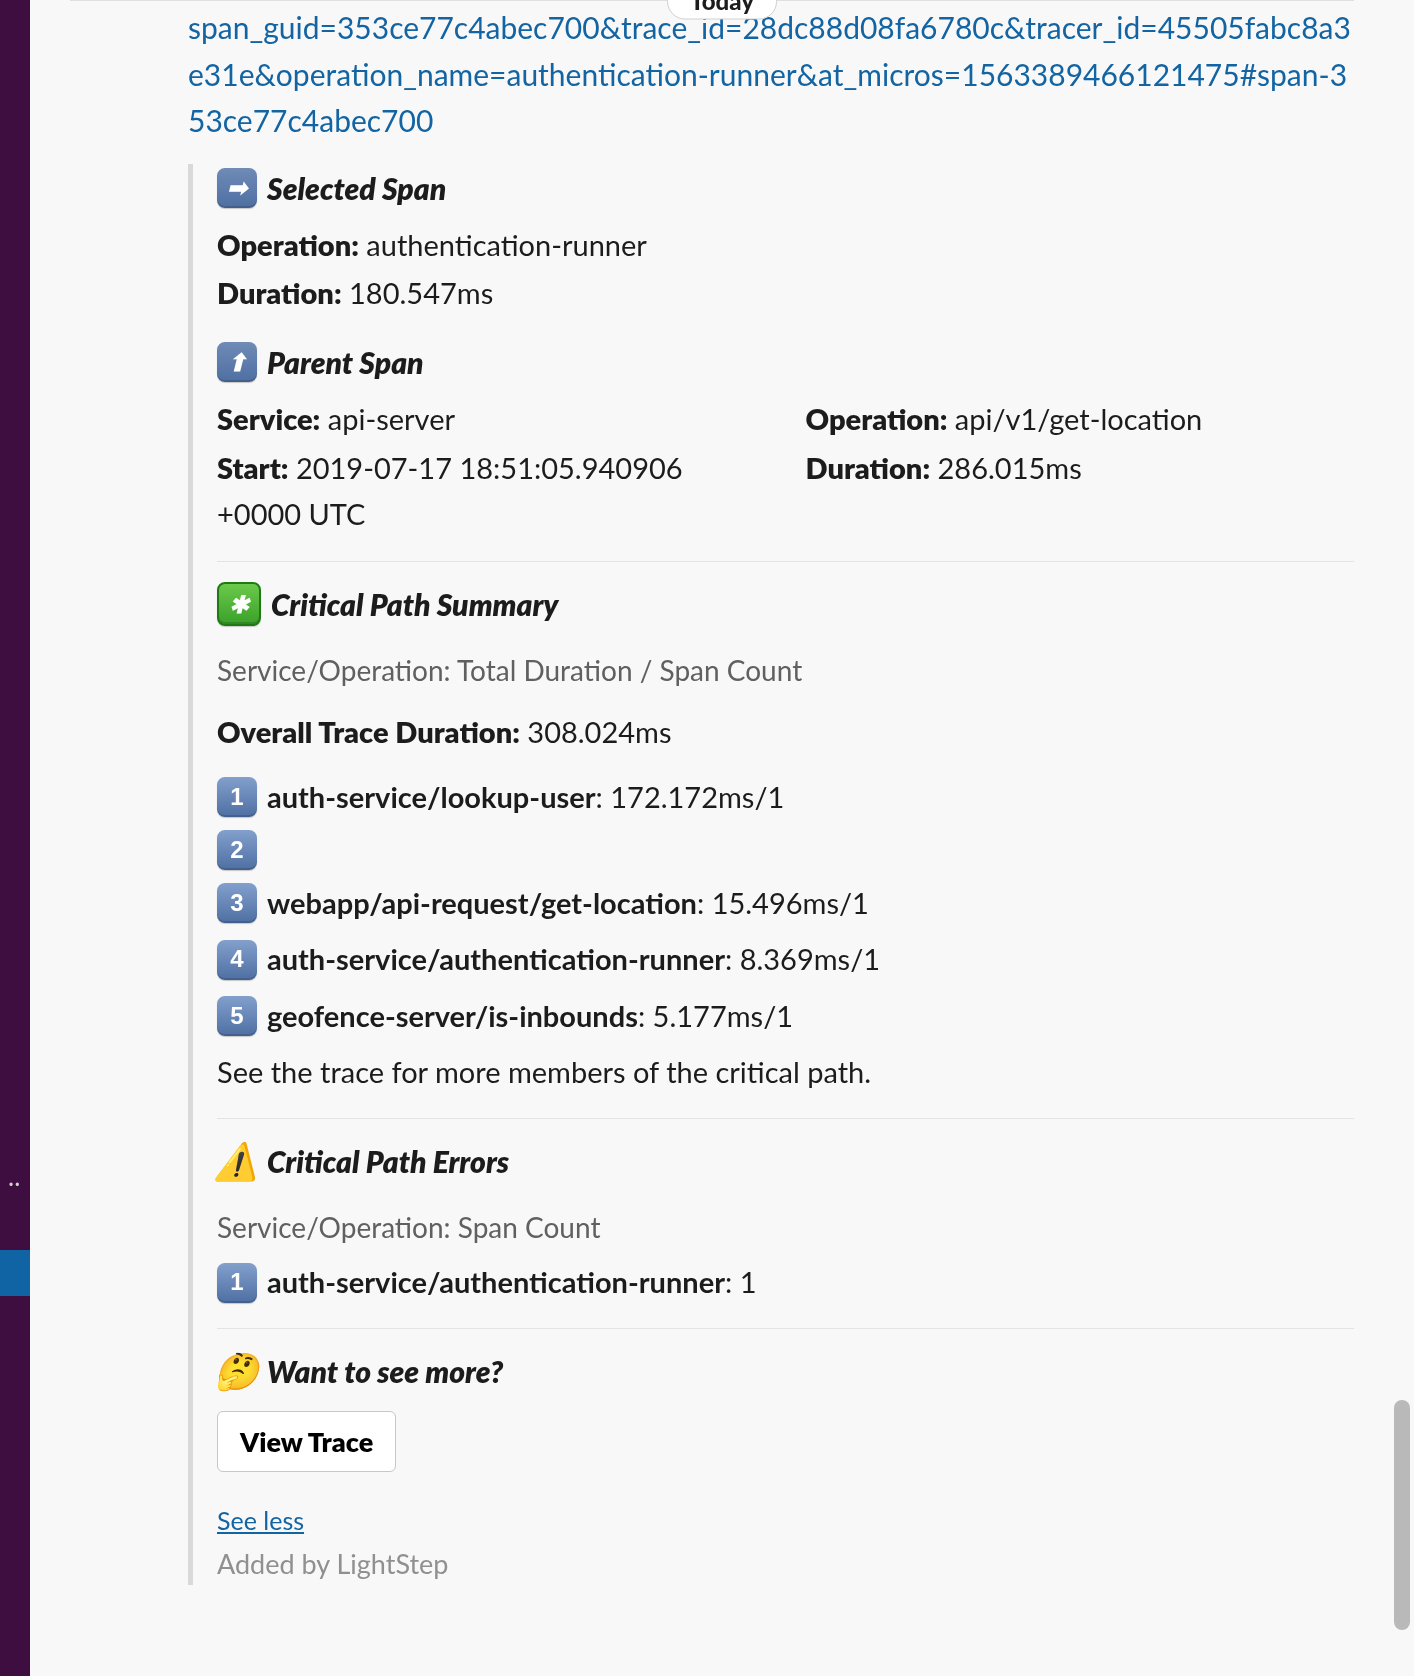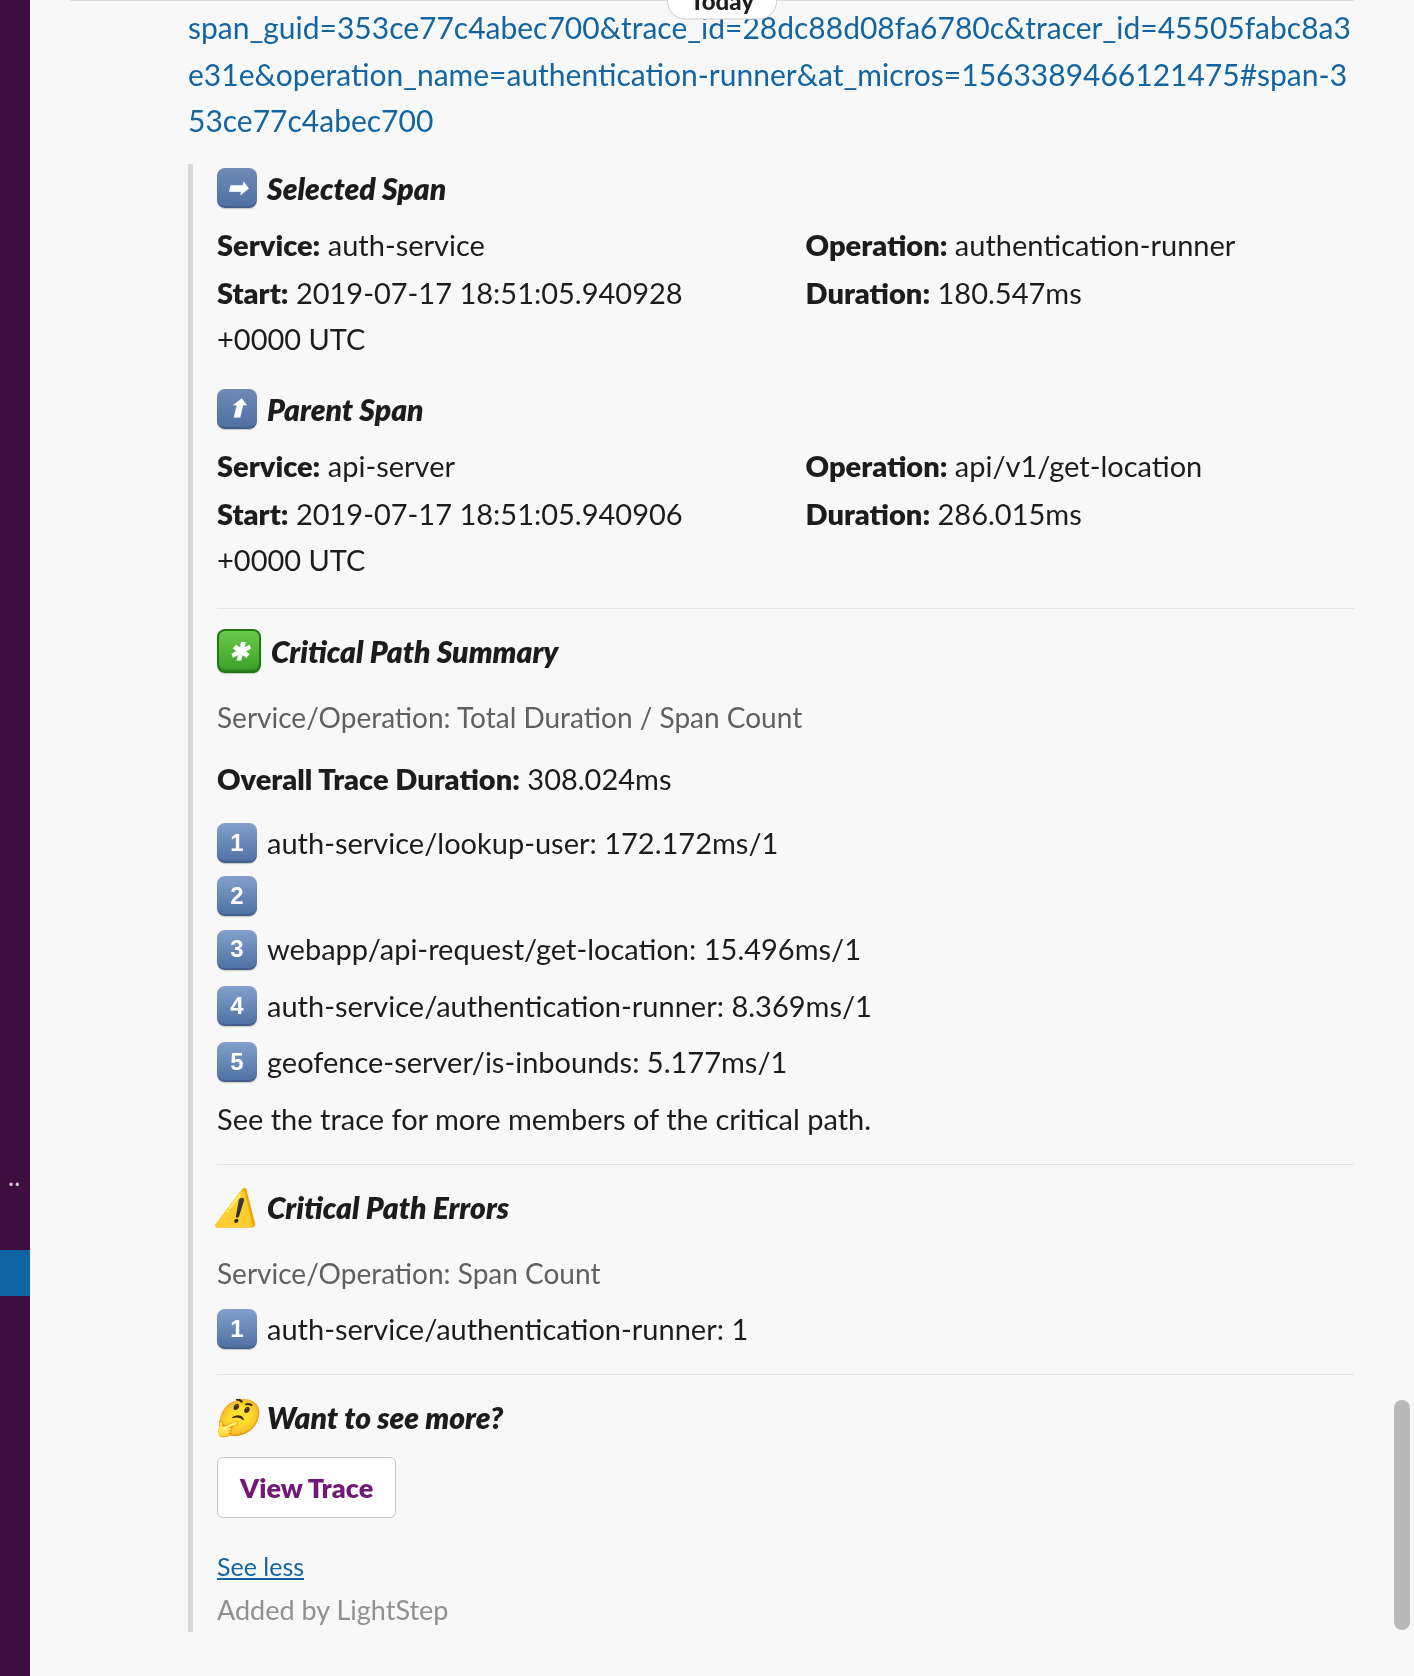--- a/index.html
+++ b/index.html
@@ -212,10 +212,6 @@
         </div>
         <div class="props-row">
           <div class="props-col">
-            <div class="kv"><span class="k">Service:</span> <span>auth-service</span></div>
-            <div class="kv"><span class="k">Start:</span> <span>2019-07-17 18:51:05.940928 +0000 UTC</span></div>
-          </div>
-          <div class="props-col">
             <div class="kv"><span class="k">Operation:</span> <span>authentication-runner</span></div>
             <div class="kv"><span class="k">Duration:</span> <span>180.547ms</span></div>
           </div>

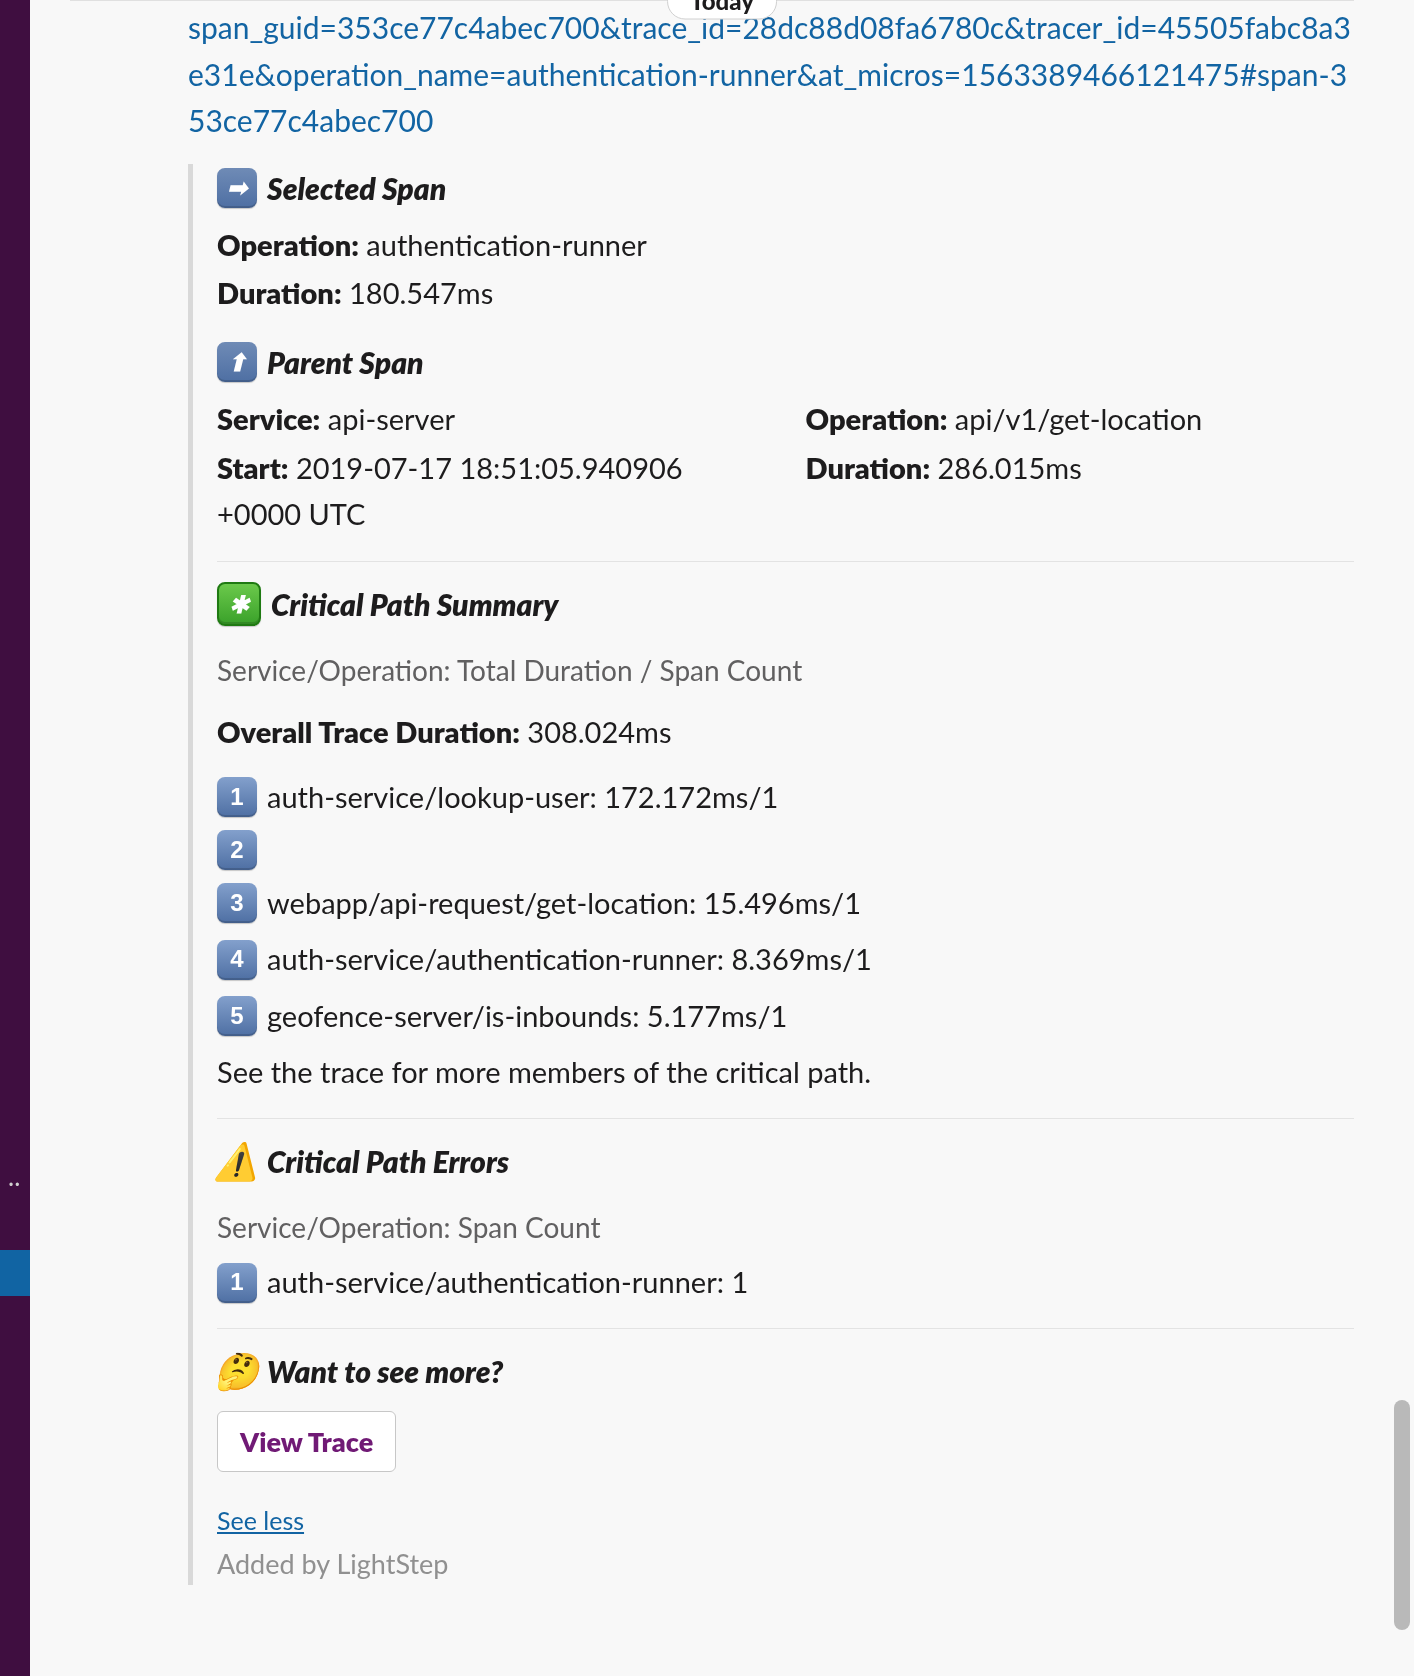--- a/index.html
+++ b/index.html
@@ -147,7 +147,7 @@
     margin-bottom: 10px;
   }
 
-  .cp-name { font-weight: 400; }
+  .cp-name { font-weight: 700; }
   .cp-row  { display: flex; align-items: center; gap: 10px; margin: 6px 0 10px 0; }
 
   .more-note { font-size: 29px; margin-top: 8px; }

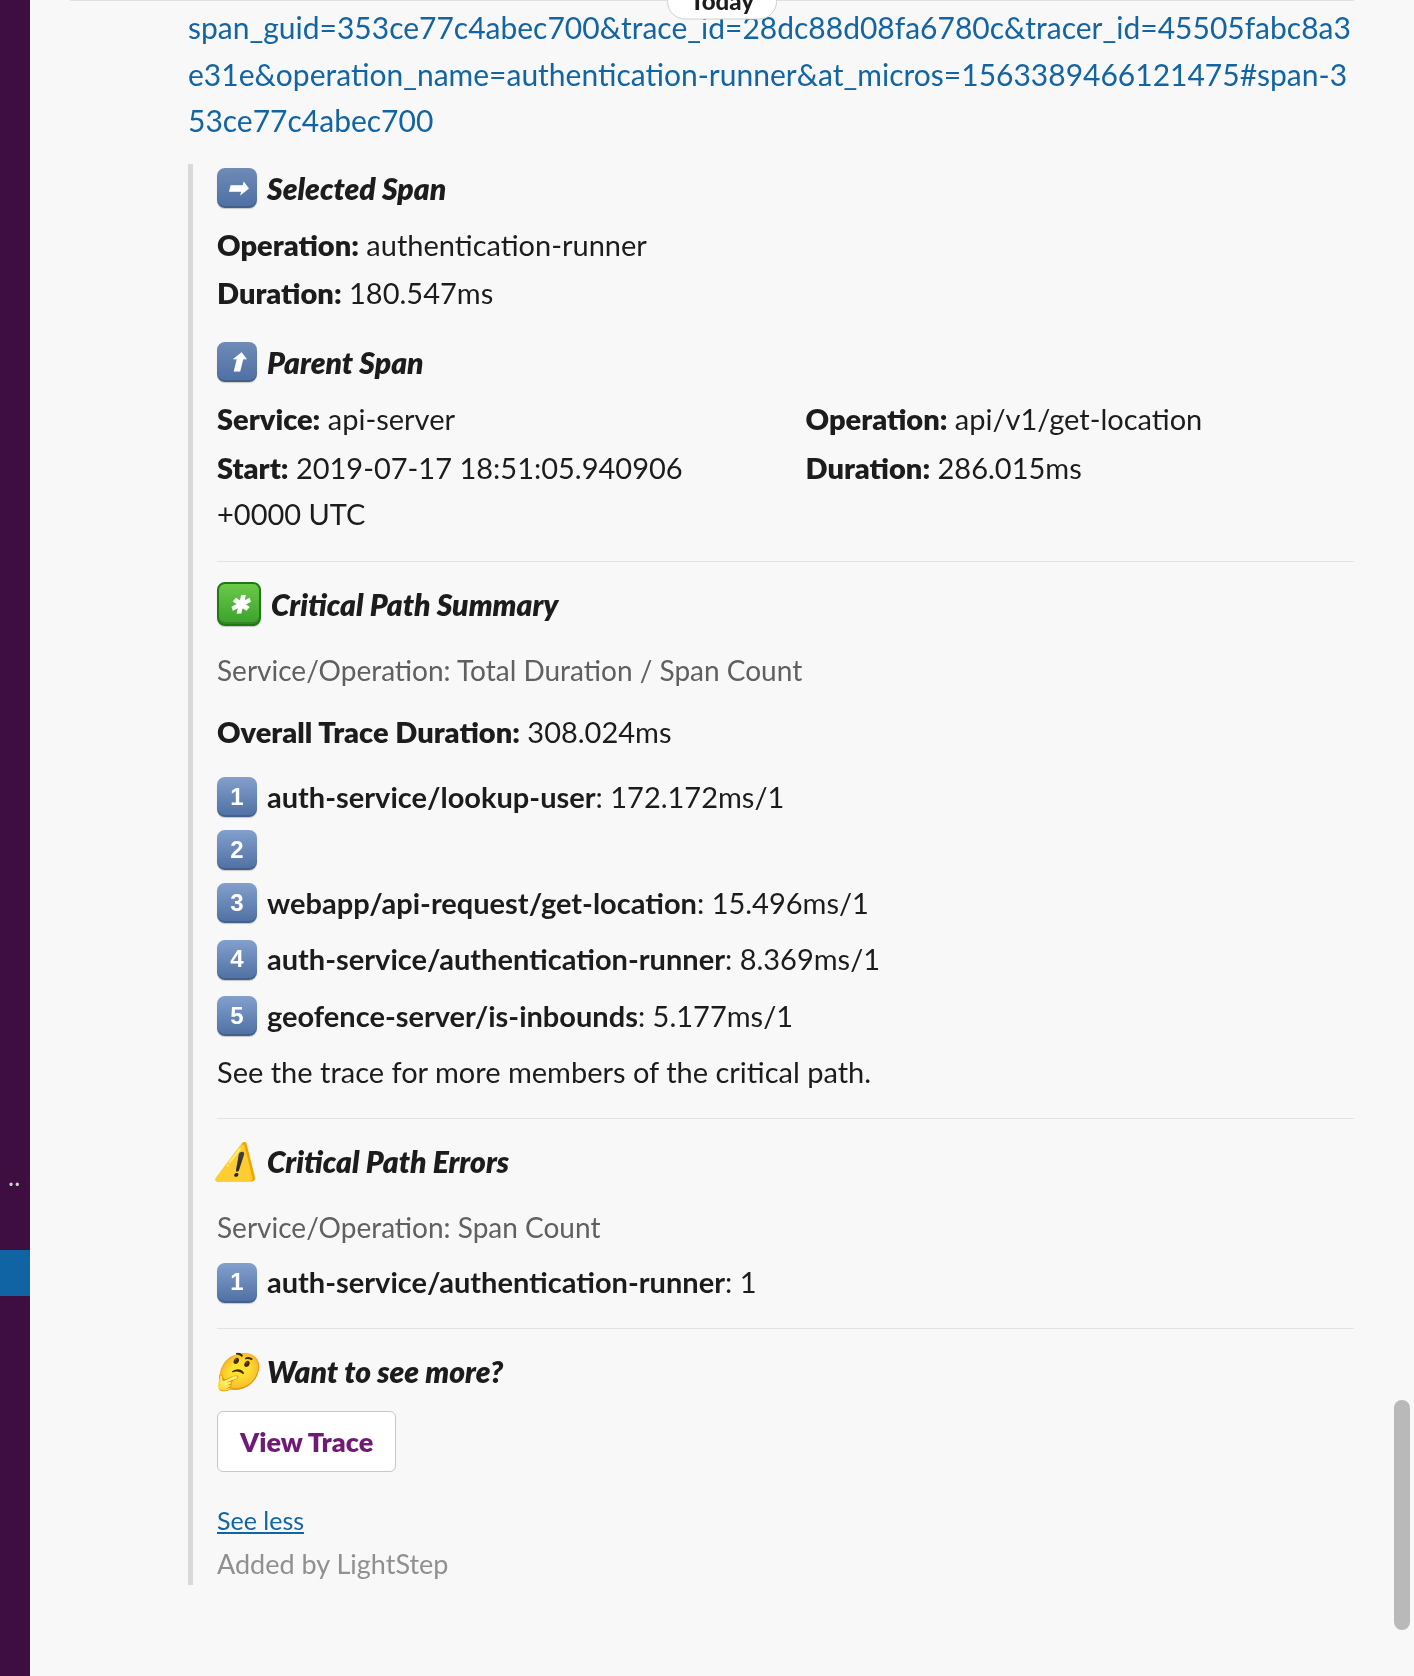--- a/index.html
+++ b/index.html
@@ -159,7 +159,7 @@
     padding: 8px 22px;
     font-size: 27px;
     font-weight: 800;
-    color: #701a75;
+    color: #000000;
     background: #fff;
     cursor: pointer;
   }

